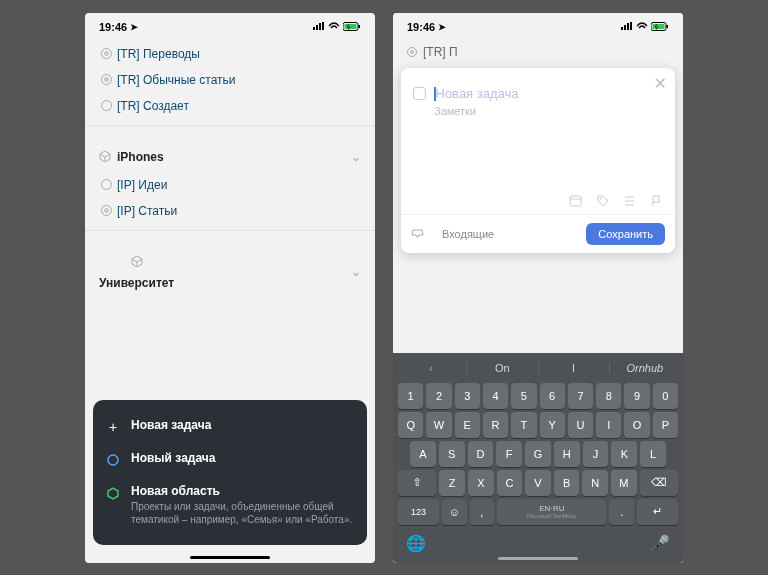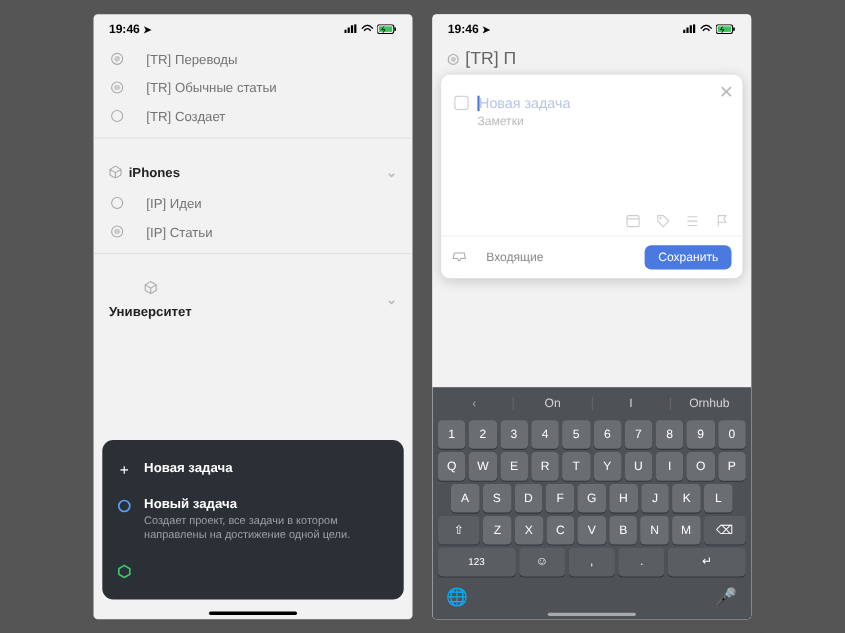--- a/index.html
+++ b/index.html
@@ -40,10 +40,10 @@
   .list-item {
     display: flex;
     align-items: center;
-    gap: 20px;
+    gap: 4px;
     padding: 6px 14px;
     font-size: 12px;
-    color: #737373;
+    color: #0c4a6e;
   }
   .list-item .icon { width: 14px; height: 14px; flex: 0 0 14px; display:flex;align-items:center;justify-content:center; }
   .circle { width: 11px; height: 11px; border: 1.5px solid #aaa; border-radius: 50%; }

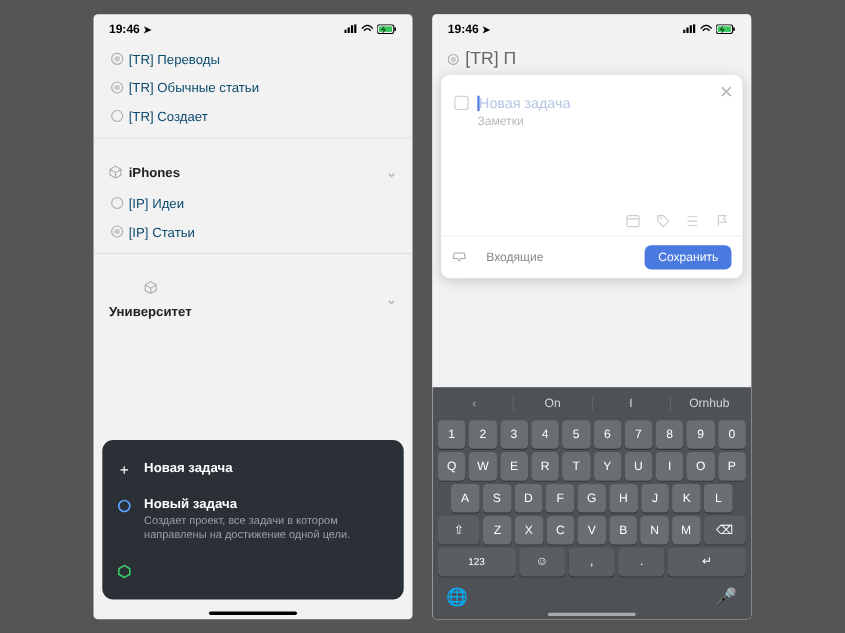--- a/index.html
+++ b/index.html
@@ -137,7 +137,7 @@
   .phone2-bg { position: absolute; inset: 0; background: #f2f2f2; }
   .phone2-faded-item {
     position: absolute; top: 32px; left: 14px;
-    font-size: 16px; color: #666; display: flex; align-items: center; gap: 6px;
+    font-size: 12px; color: #666; display: flex; align-items: center; gap: 6px;
   }
 
   

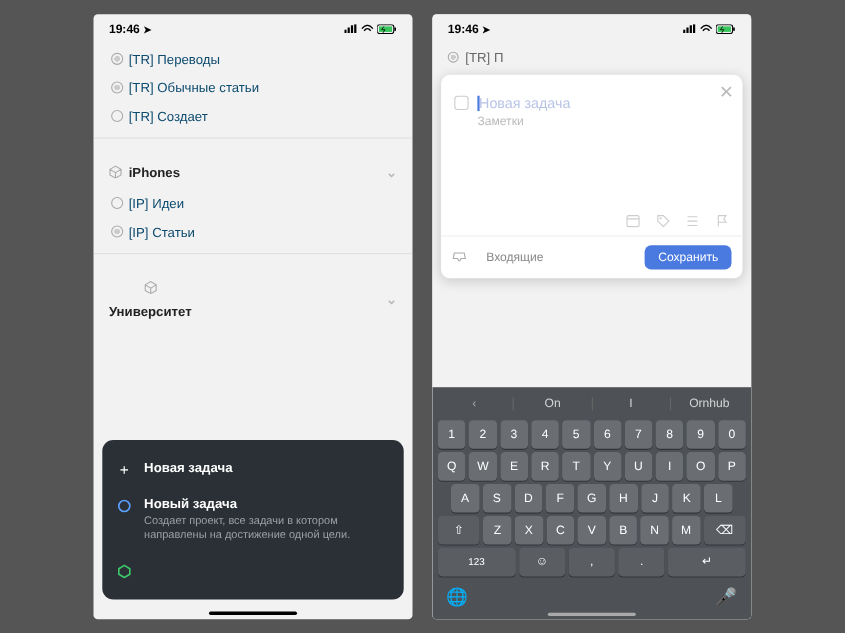--- a/index.html
+++ b/index.html
@@ -152,7 +152,7 @@
     font-size: 11px; padding: 5px 0 6px;
   }
   .suggest-bar span { flex:1; text-align:center; border-right:1px solid #666; }
-  .suggest-bar span:last-child { border-right: none; }
+  .suggest-bar span:last-child { border-right: none; font-style: italic; }
   .sug-left { flex: 0 0 16px; text-align: center; color:#aaa; border-right:1px solid #666;}
   .key-row { display: flex; gap: 3px; margin: 3px 2px; justify-content: center;}
   .key {

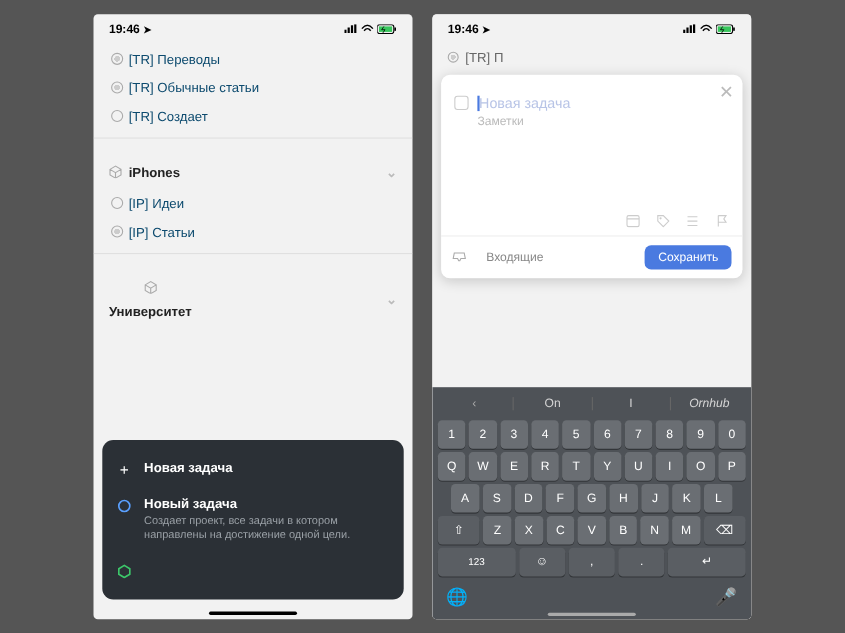--- a/index.html
+++ b/index.html
@@ -279,7 +279,6 @@
       </span>
       <div>
         <div class="title">Новый задача</div>
-        <div class="desc">Создает проект, все задачи в котором направлены на достижение одной цели.</div>
       </div>
     </div>
     <div class="action">

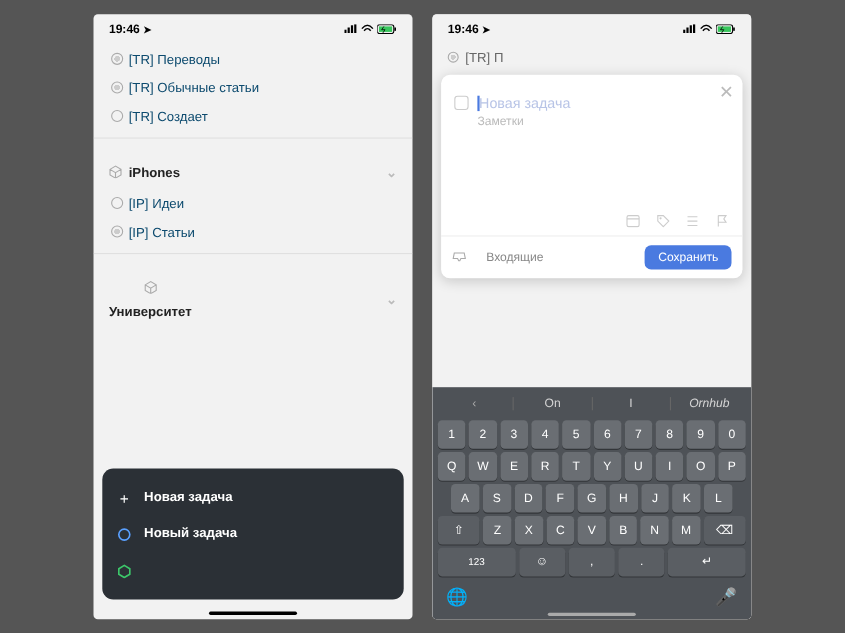--- a/index.html
+++ b/index.html
@@ -287,6 +287,10 @@
             <path d="M2 5 L7 2 L12 5 L12 10 L7 13 L2 10 Z" fill="none" stroke="#3cc76a" stroke-width="1.5"></path>
           </svg>
       </span>
+      <div>
+        <div class="title">Новая область</div>
+        <div class="desc">Проекты или задачи, объединенные общей тематикой – например, «Семья» или «Работа».</div>
+      </div>
     </div>
   </div>
 

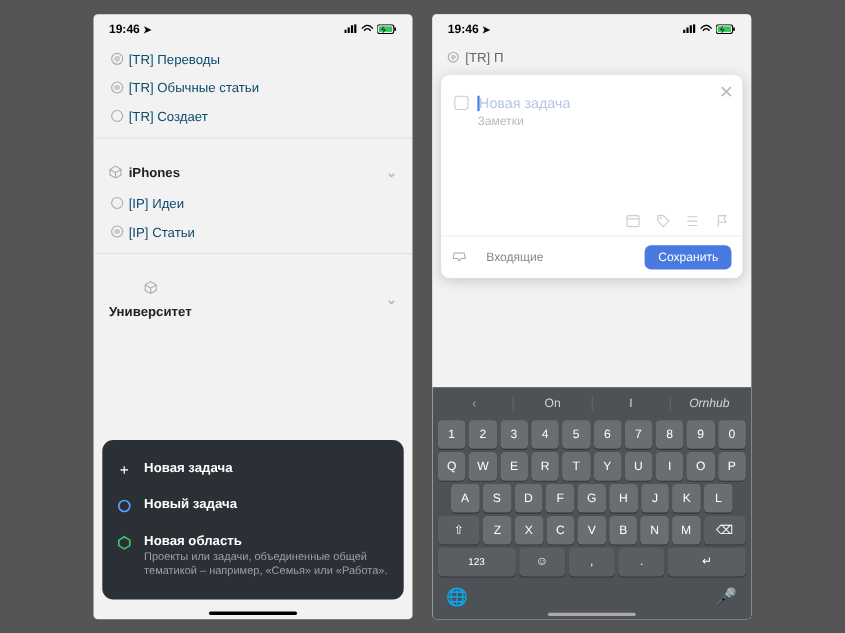--- a/index.html
+++ b/index.html
@@ -419,6 +419,10 @@
       <div class="key dark wide15" style="font-size:9px;">123</div>
       <div class="key dark" style="flex:0.9;">☺</div>
       <div class="key dark" style="flex:0.9;">,</div>
+      <div class="key dark space">
+        <span>EN·RU</span>
+        <span class="tiny">Microsoft SwiftKey</span>
+      </div>
       <div class="key dark" style="flex:0.9;">.</div>
       <div class="key dark wide15">↵</div>
     </div>

